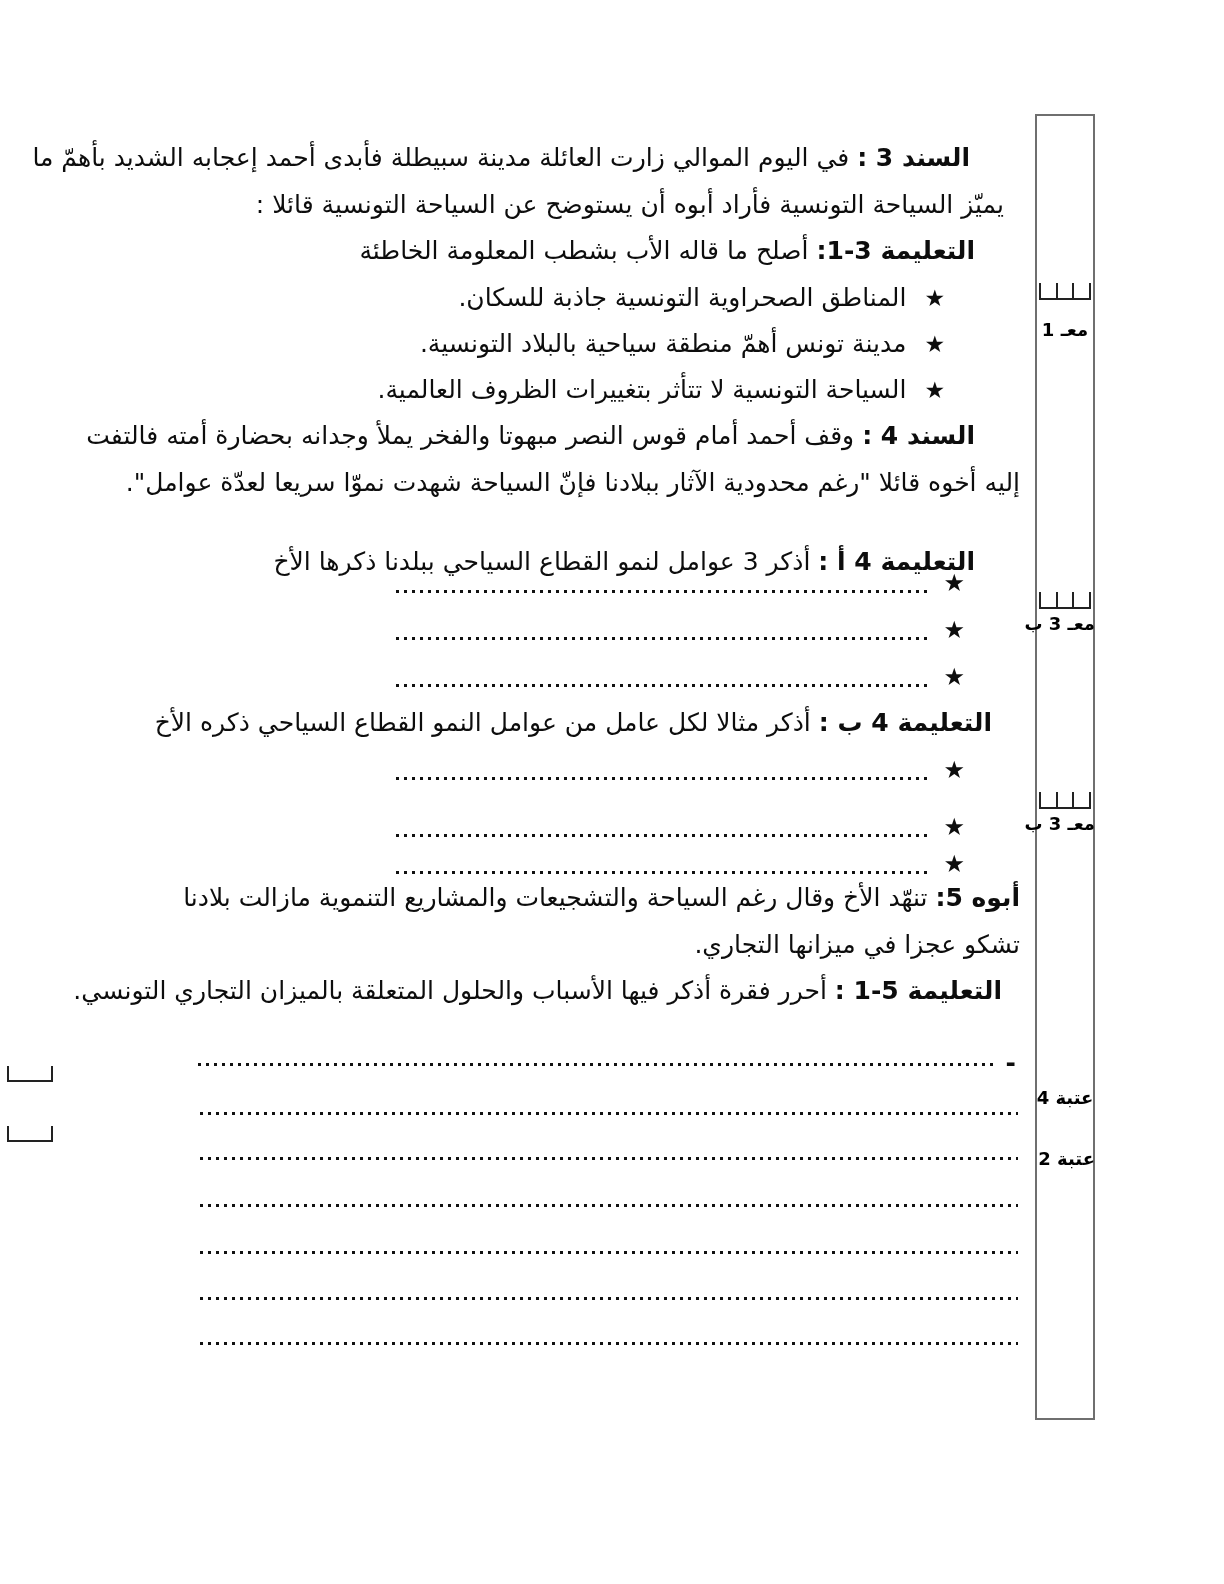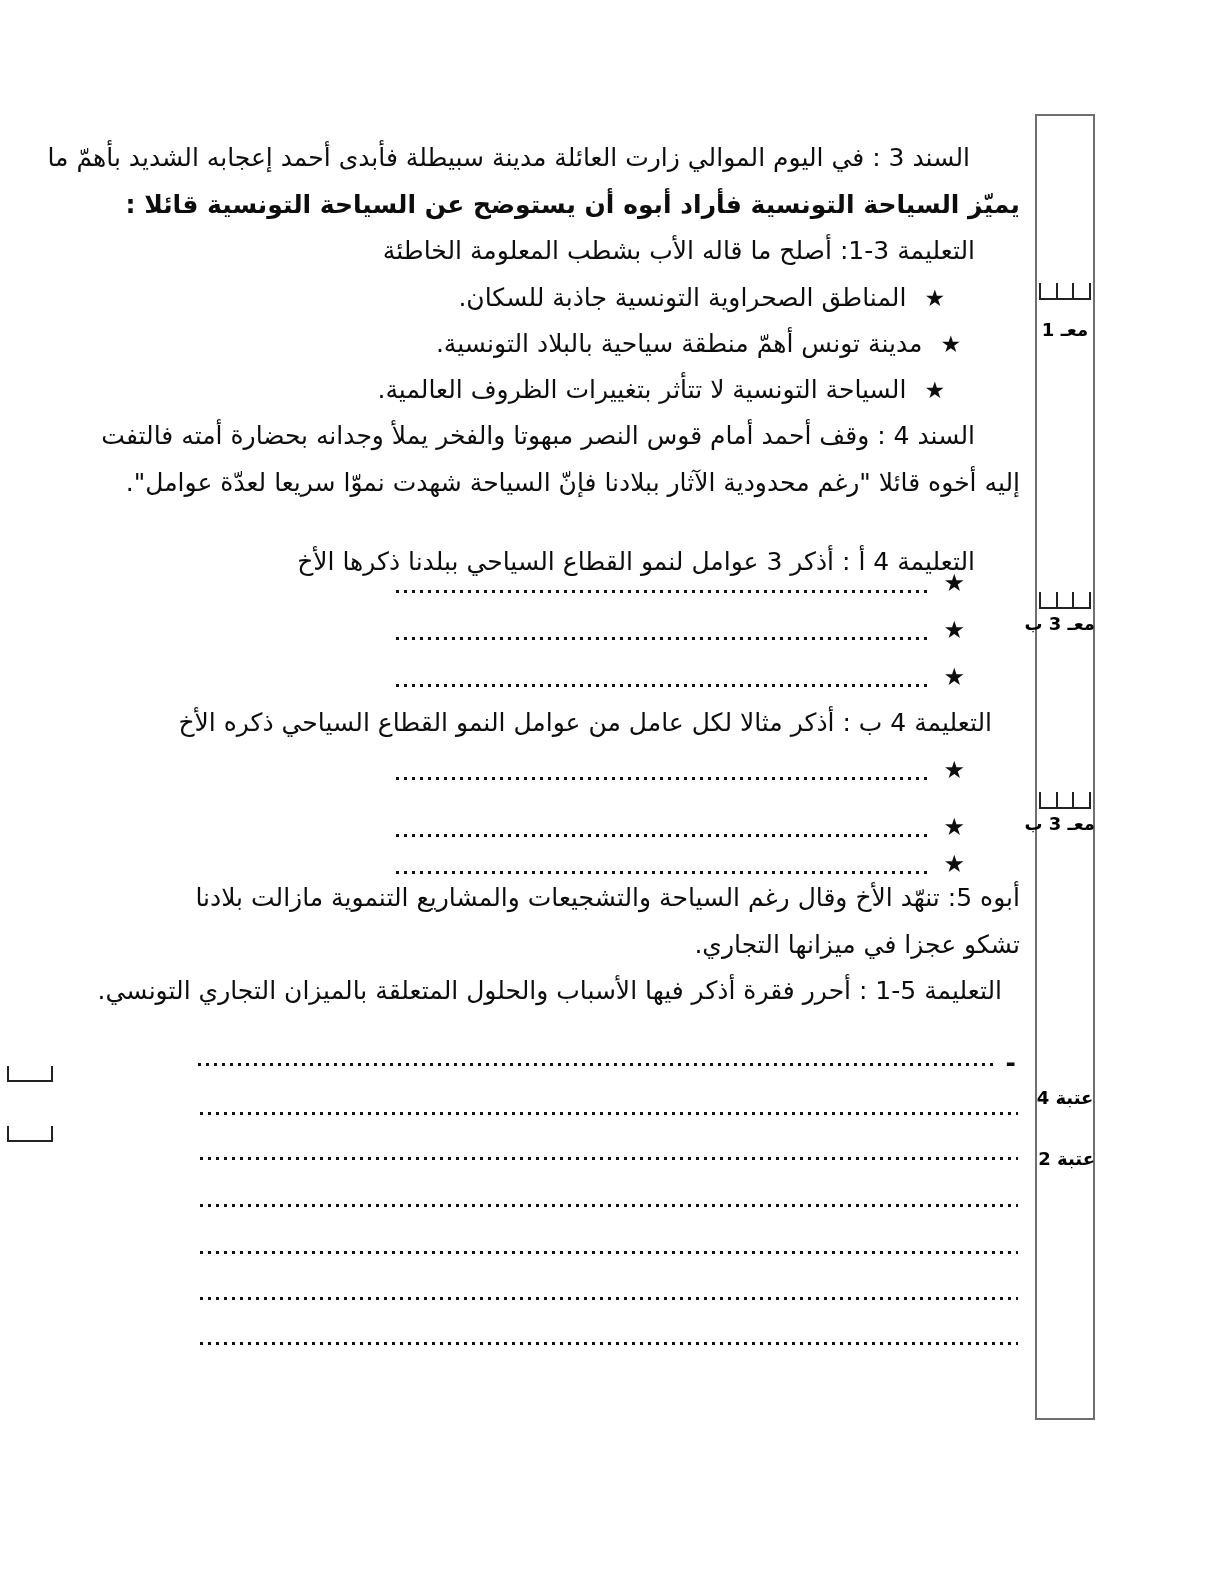--- a/index.html
+++ b/index.html
@@ -21,7 +21,7 @@
     line-height:36px;
     color:#0d0d0d;
   }
-  .trow b{font-weight:normal;}
+  .trow b{font-weight:bold;}
   
   .bullet .star{font-size:23px;margin-left:10px;}
   

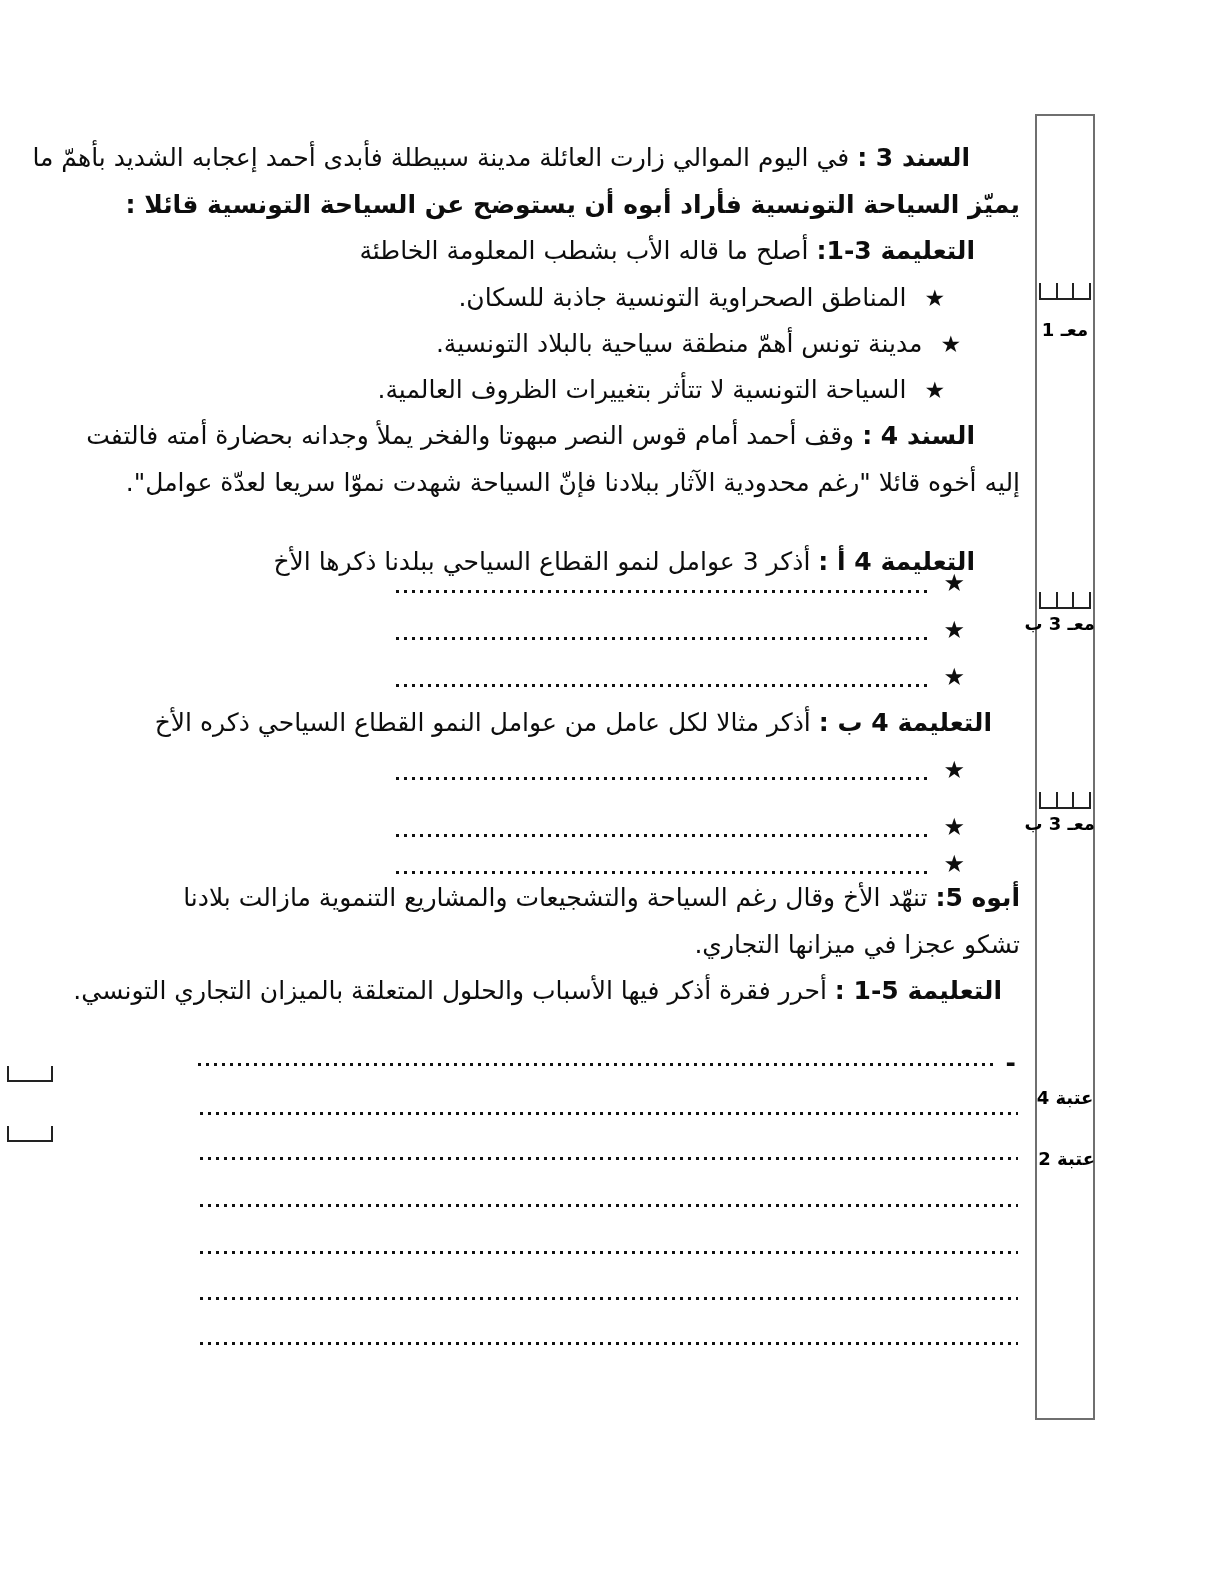--- a/index.html
+++ b/index.html
@@ -97,7 +97,7 @@
     <b>السند 3 :</b>
     <span>في اليوم الموالي زارت العائلة مدينة سبيطلة فأبدى أحمد إعجابه الشديد بأهمّ ما</span>
   </div>
-  <div class="trow" style="top:187px;right:204px;font-weight:bold;">
+  <div class="trow" style="top:187px;right:220px;">
     <span>يميّز السياحة التونسية فأراد أبوه أن يستوضح عن السياحة التونسية قائلا :</span>
   </div>
 

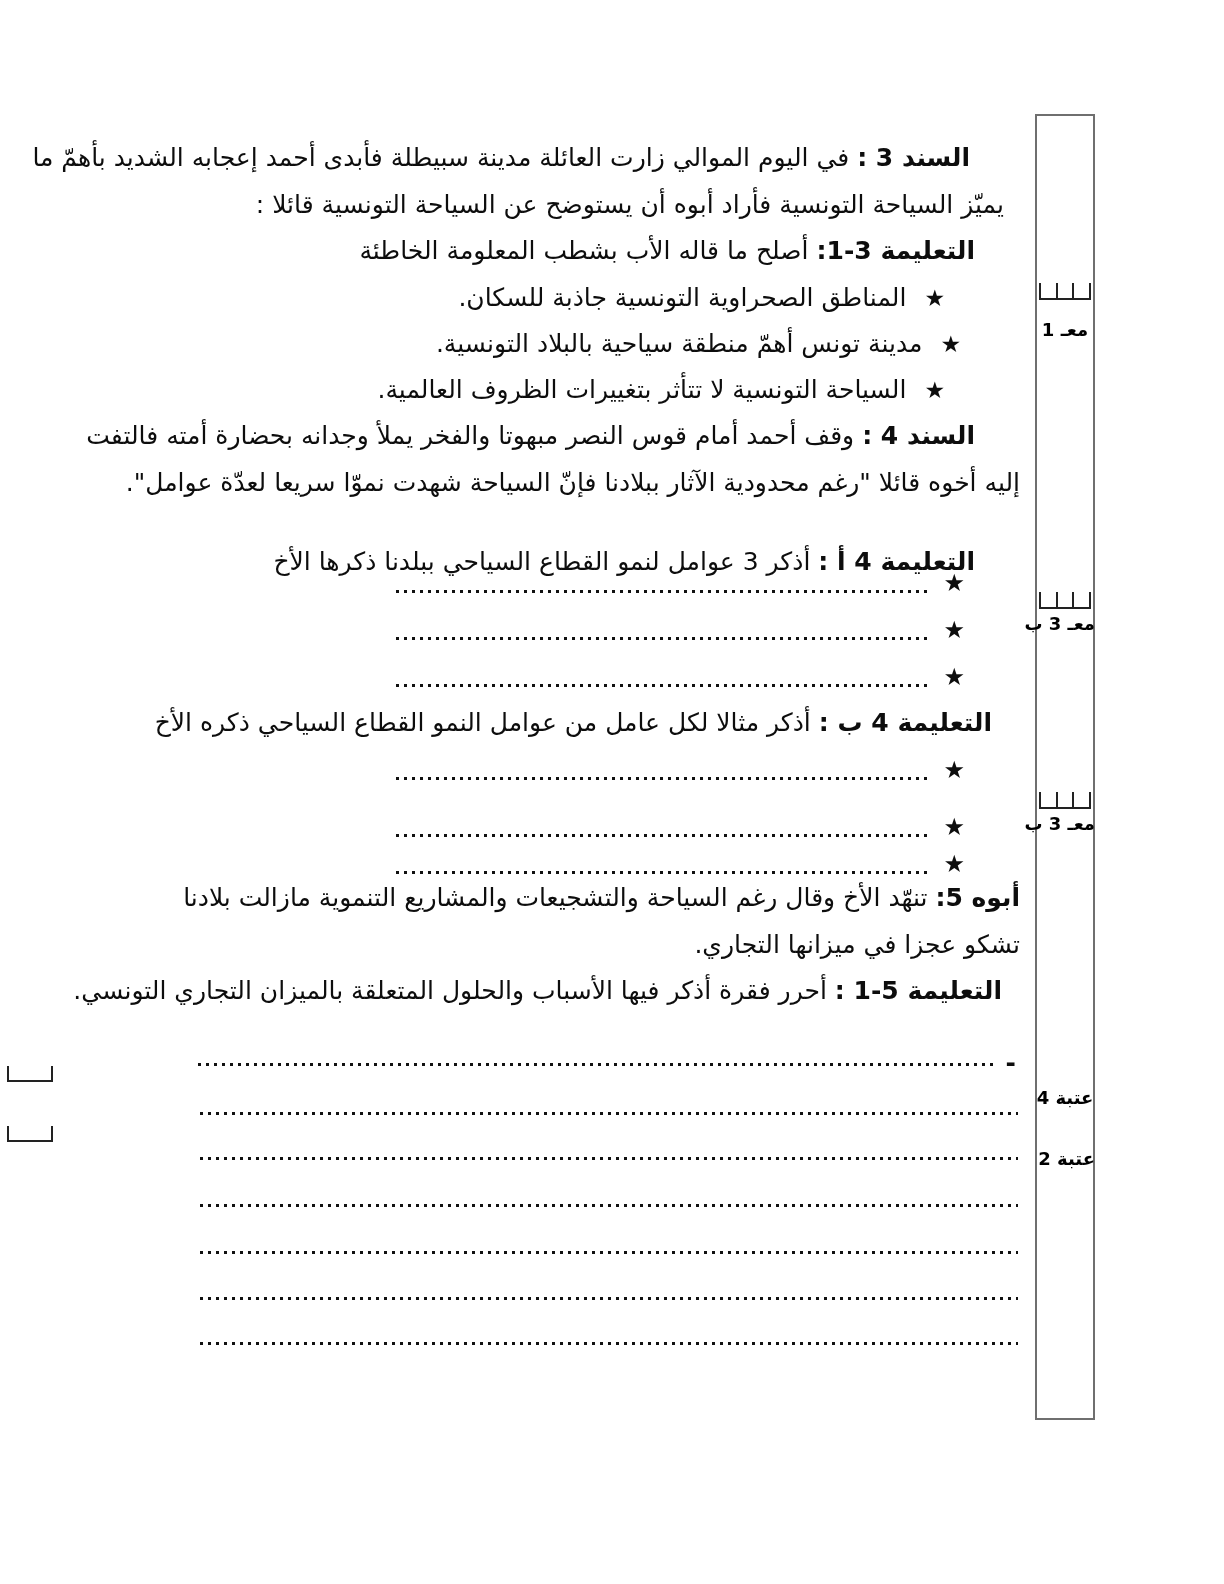--- a/index.html
+++ b/index.html
@@ -110,7 +110,7 @@
     <span class="star">★</span>
     <span>المناطق الصحراوية التونسية جاذبة للسكان.</span>
   </div>
-  <div class="trow bullet" style="top:326px;right:263px;">
+  <div class="trow bullet" style="top:326px;right:279px;">
     <span class="star">★</span>
     <span>مدينة تونس أهمّ منطقة سياحية بالبلاد التونسية.</span>
   </div>

